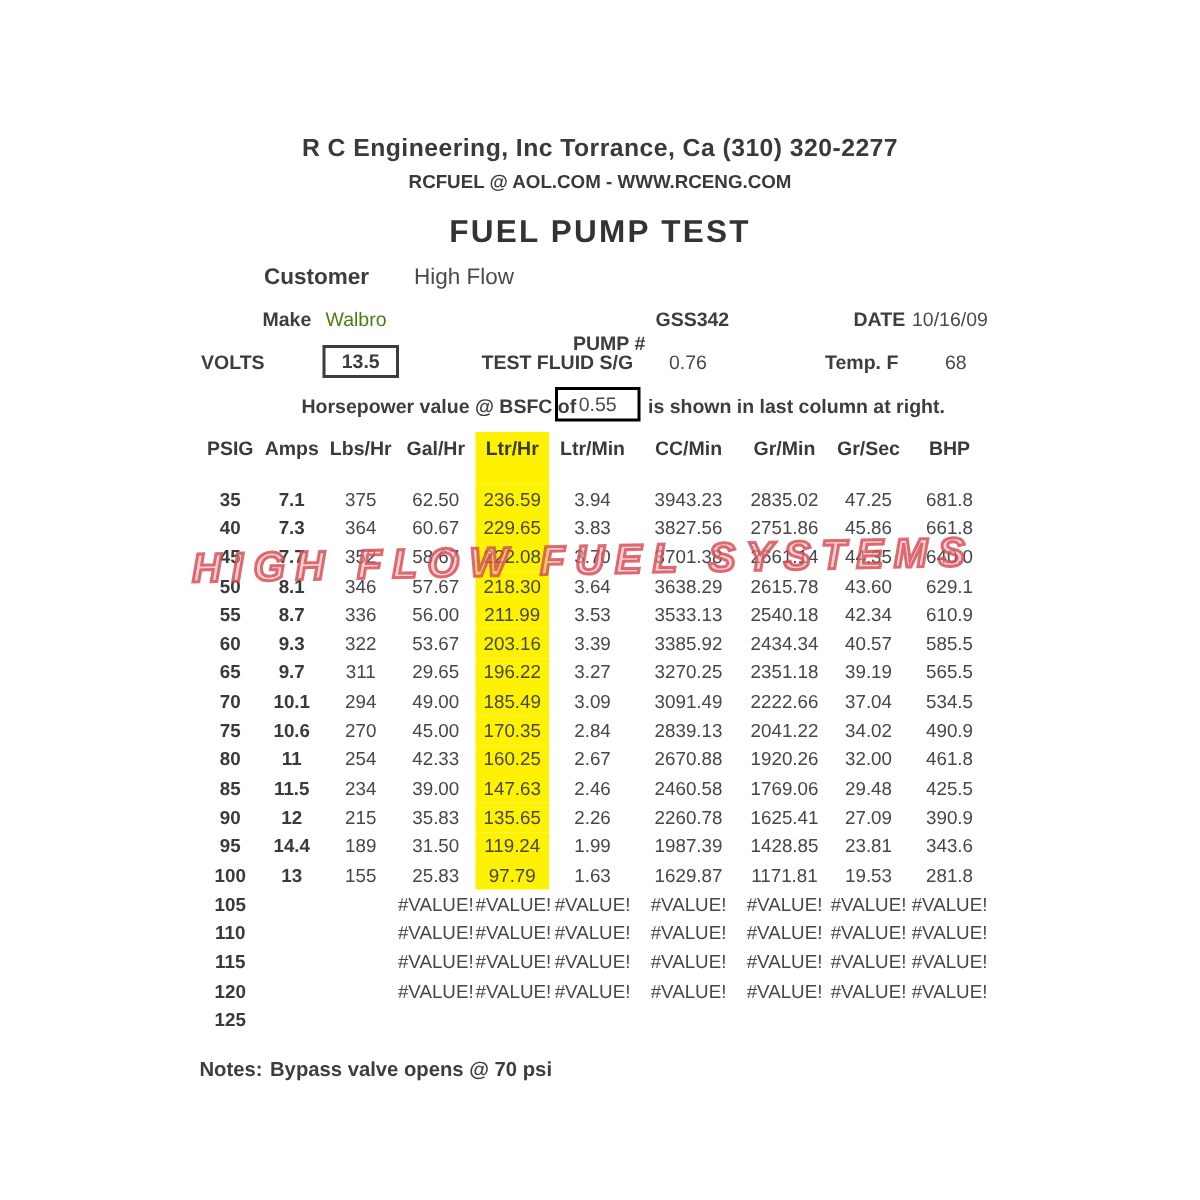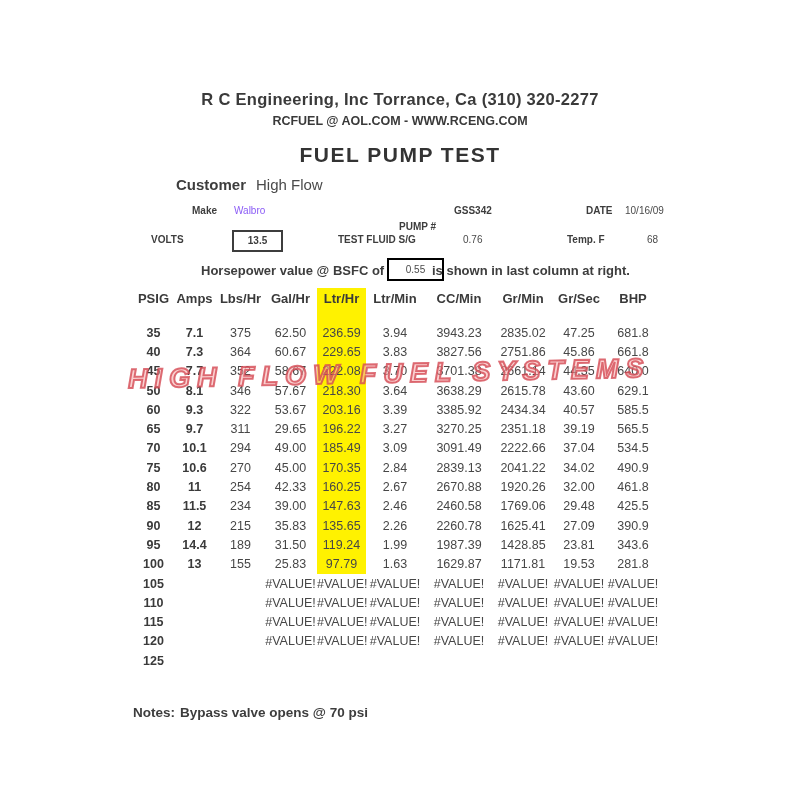--- a/index.html
+++ b/index.html
@@ -15,7 +15,7 @@
   #doc-title{top:143px;left:0;width:800px;text-align:center;font-weight:bold;font-size:21px;letter-spacing:1.5px;color:#333;}
   
   #customer-label{top:176px;left:176px;font-weight:bold;font-size:15px;}
-  #customer-value{top:176px;left:256px;font-size:15px;color:#4a4a4a;}
+  #customer-value{top:176px;left:276px;font-size:15px;color:#4a4a4a;}
   
   .f12{font-size:10px;margin-left:17px;}
   #make-label{top:205px;left:175px;}

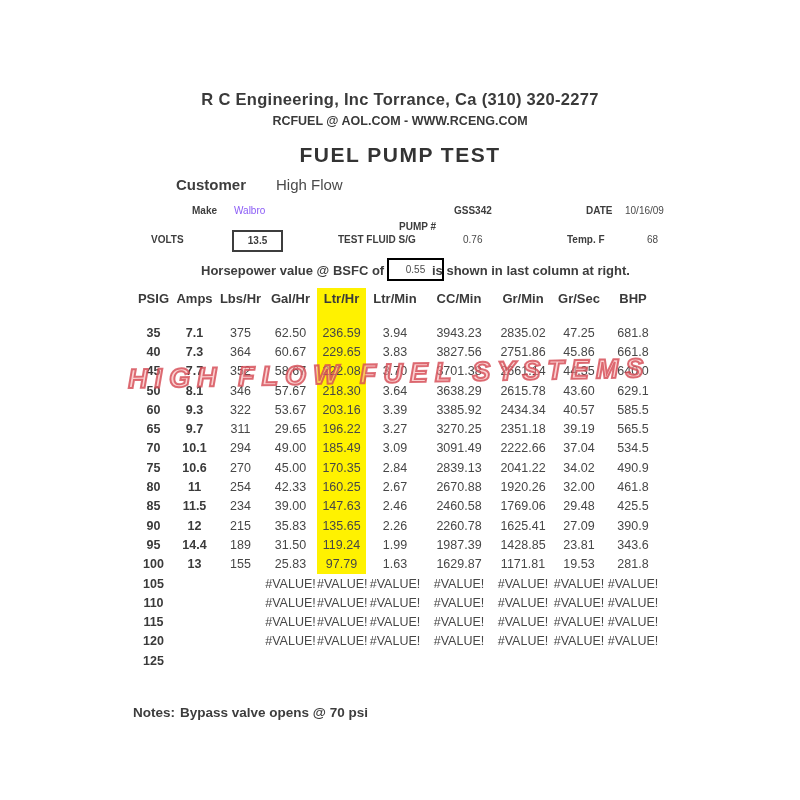--- a/index.html
+++ b/index.html
@@ -17,7 +17,7 @@
   #customer-label{top:176px;left:176px;font-weight:bold;font-size:15px;}
   #customer-value{top:176px;left:276px;font-size:15px;color:#4a4a4a;}
   
-  .f12{font-size:10px;margin-left:17px;}
+  .f12{font-size:13px;}
   #make-label{top:205px;left:175px;}
   #make-value{top:205px;left:217px;color:#8b5cf6;}
   #pump-label{top:221px;left:382px;}

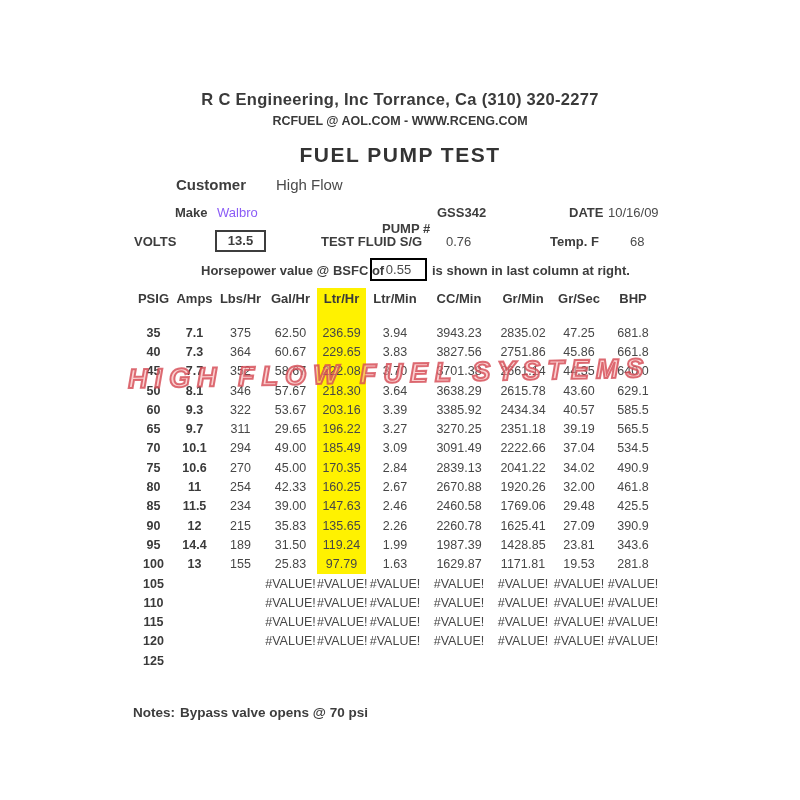--- a/index.html
+++ b/index.html
@@ -19,7 +19,7 @@
   
   .f12{font-size:13px;}
   #make-label{top:205px;left:175px;}
-  #make-value{top:205px;left:217px;color:#8b5cf6;}
+  #make-value{top:205px;left:217px;color:#4d7c0f;}
   #pump-label{top:221px;left:382px;}
   #pump-value{top:205px;left:437px;}
   #date-label{top:205px;left:569px;}

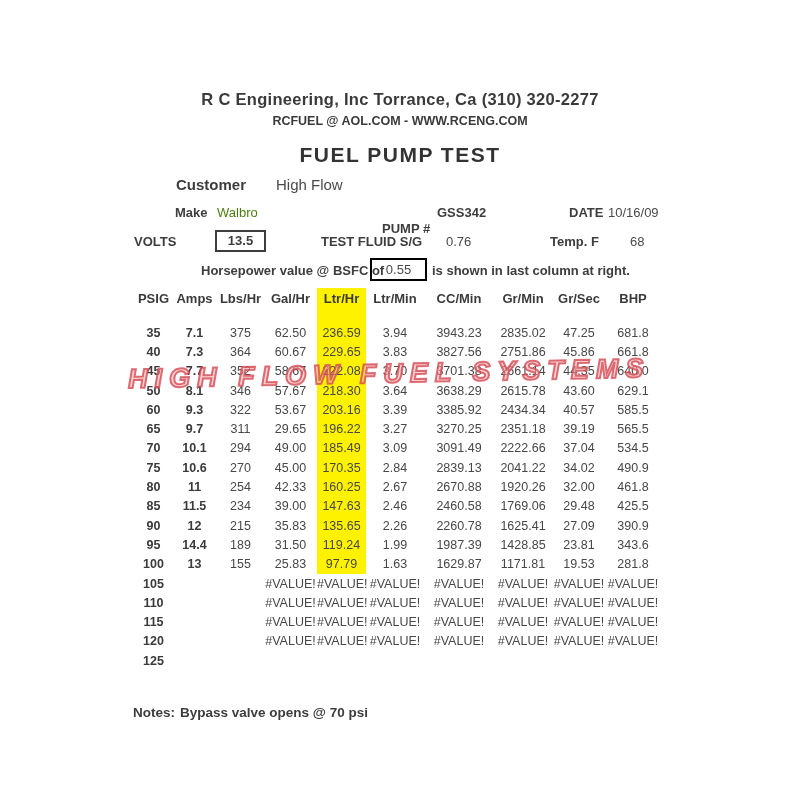--- a/index.html
+++ b/index.html
@@ -179,6 +179,18 @@
           <td>629.1</td>
         </tr>
         <tr>
+          <td class="b">55</td>
+          <td class="b">8.7</td>
+          <td>336</td>
+          <td>56.00</td>
+          <td class="hl">211.99</td>
+          <td>3.53</td>
+          <td>3533.13</td>
+          <td>2540.18</td>
+          <td>42.34</td>
+          <td>610.9</td>
+        </tr>
+        <tr>
           <td class="b">60</td>
           <td class="b">9.3</td>
           <td>322</td>

